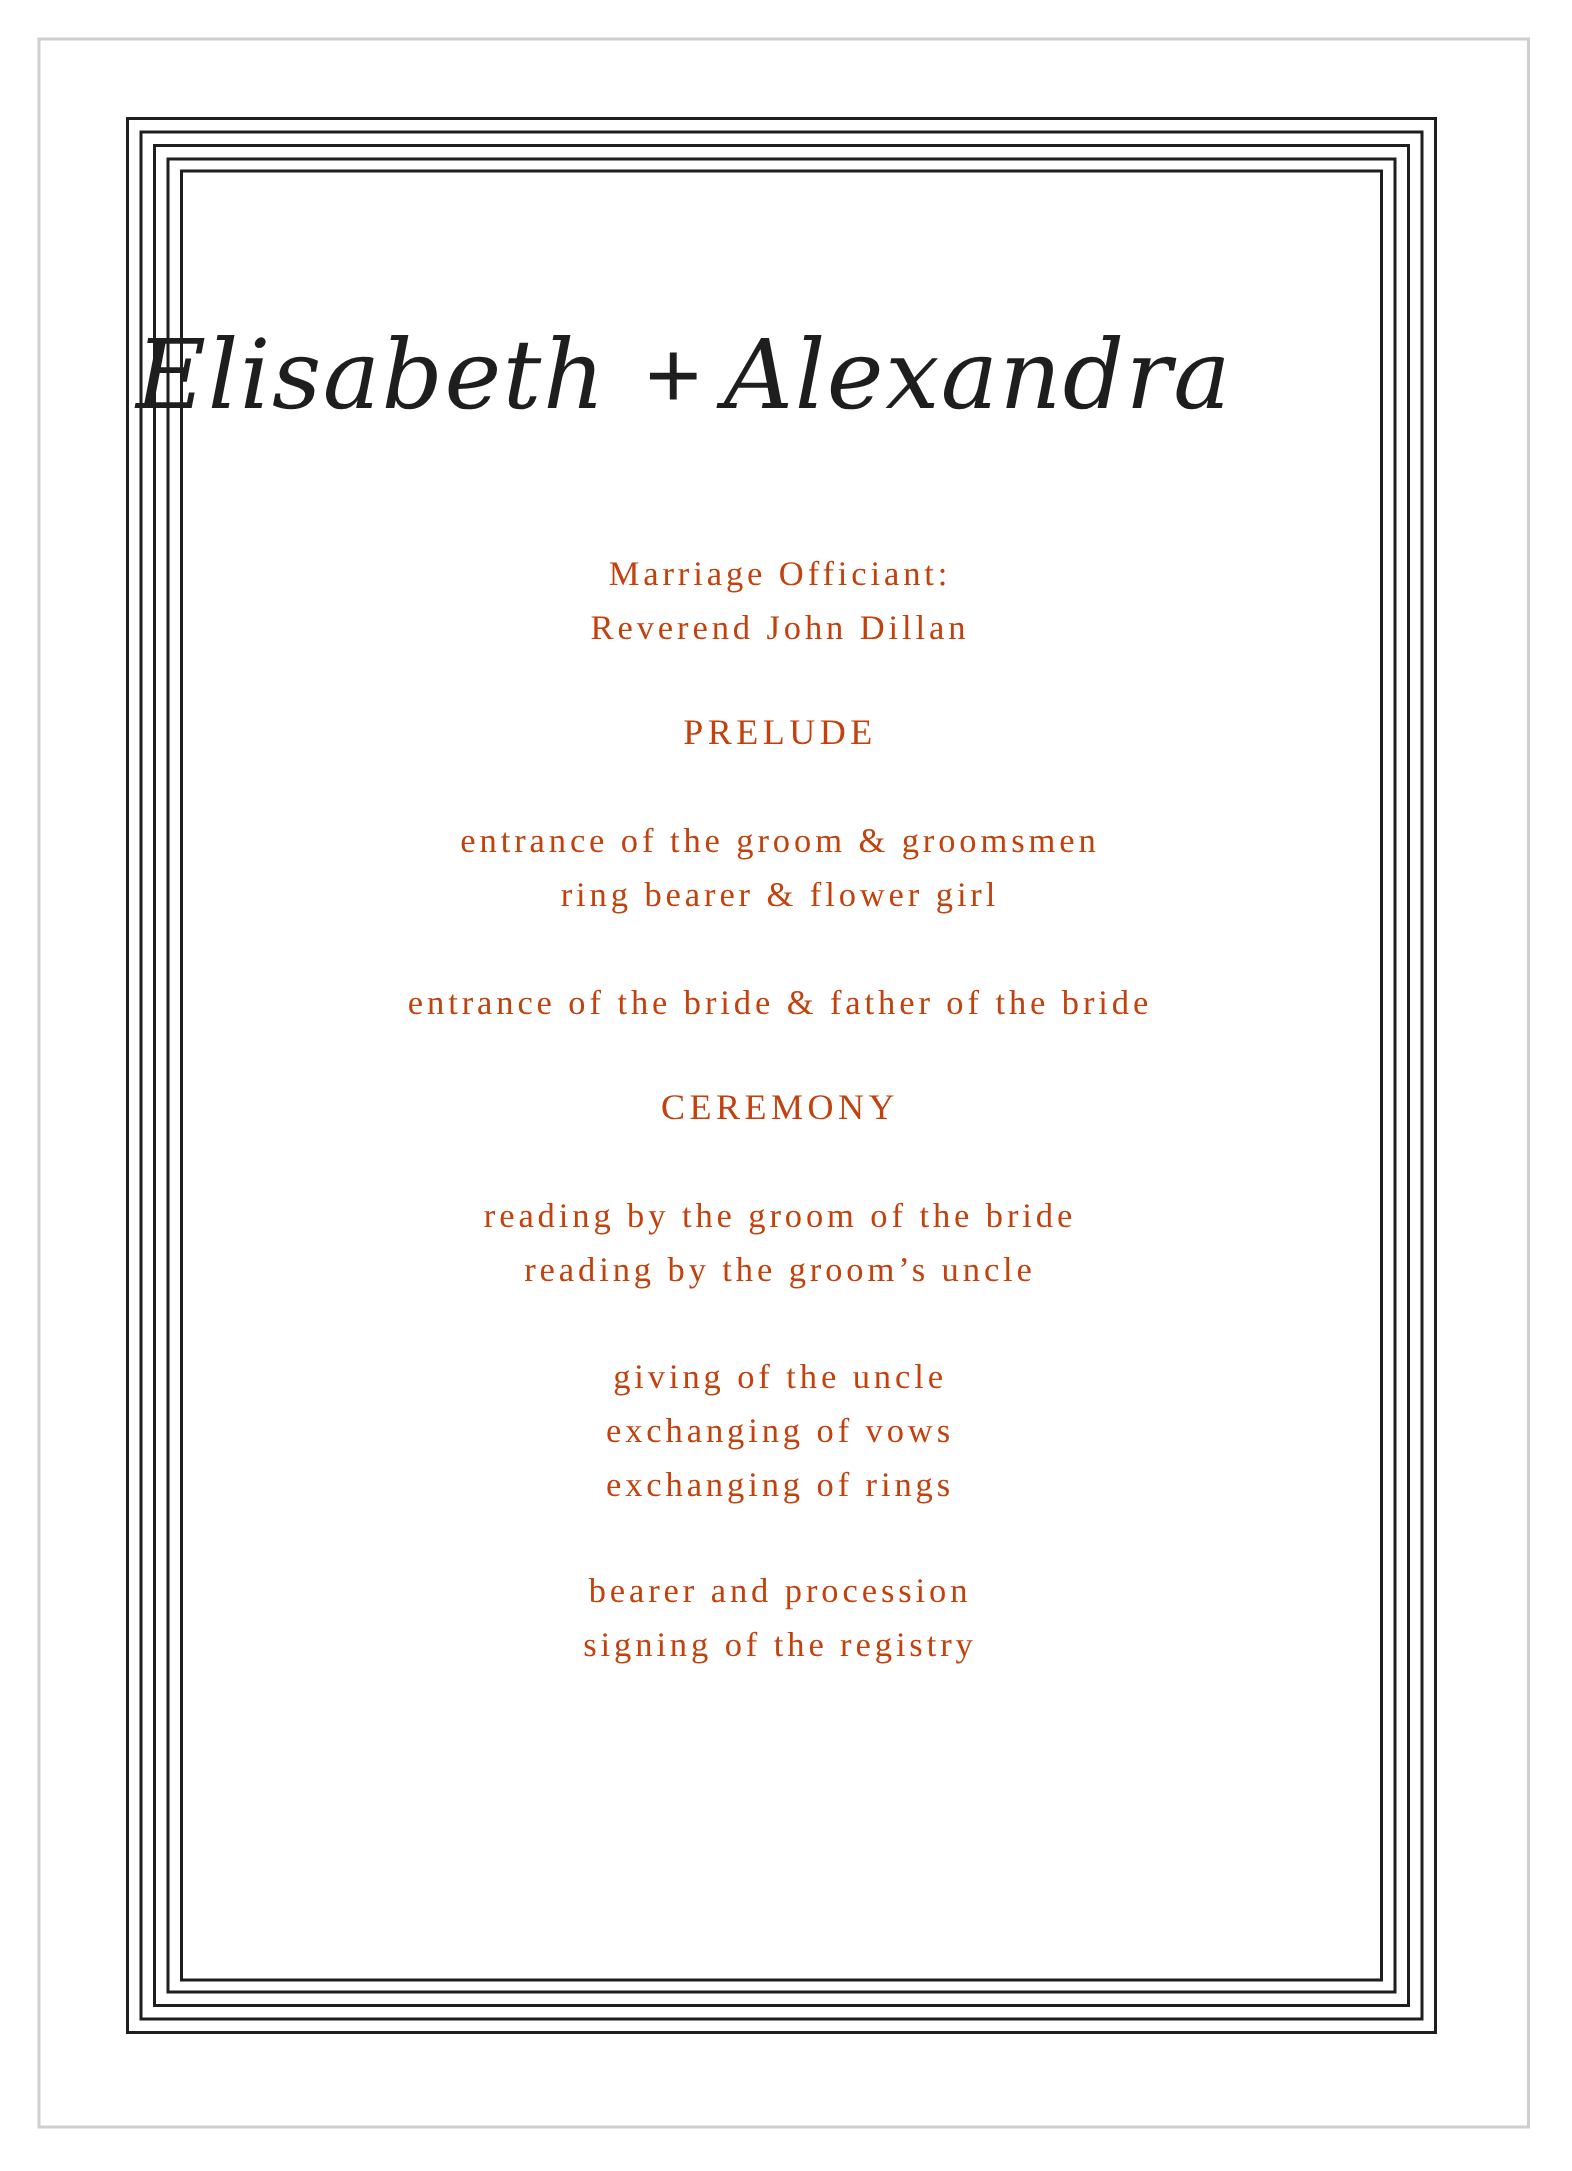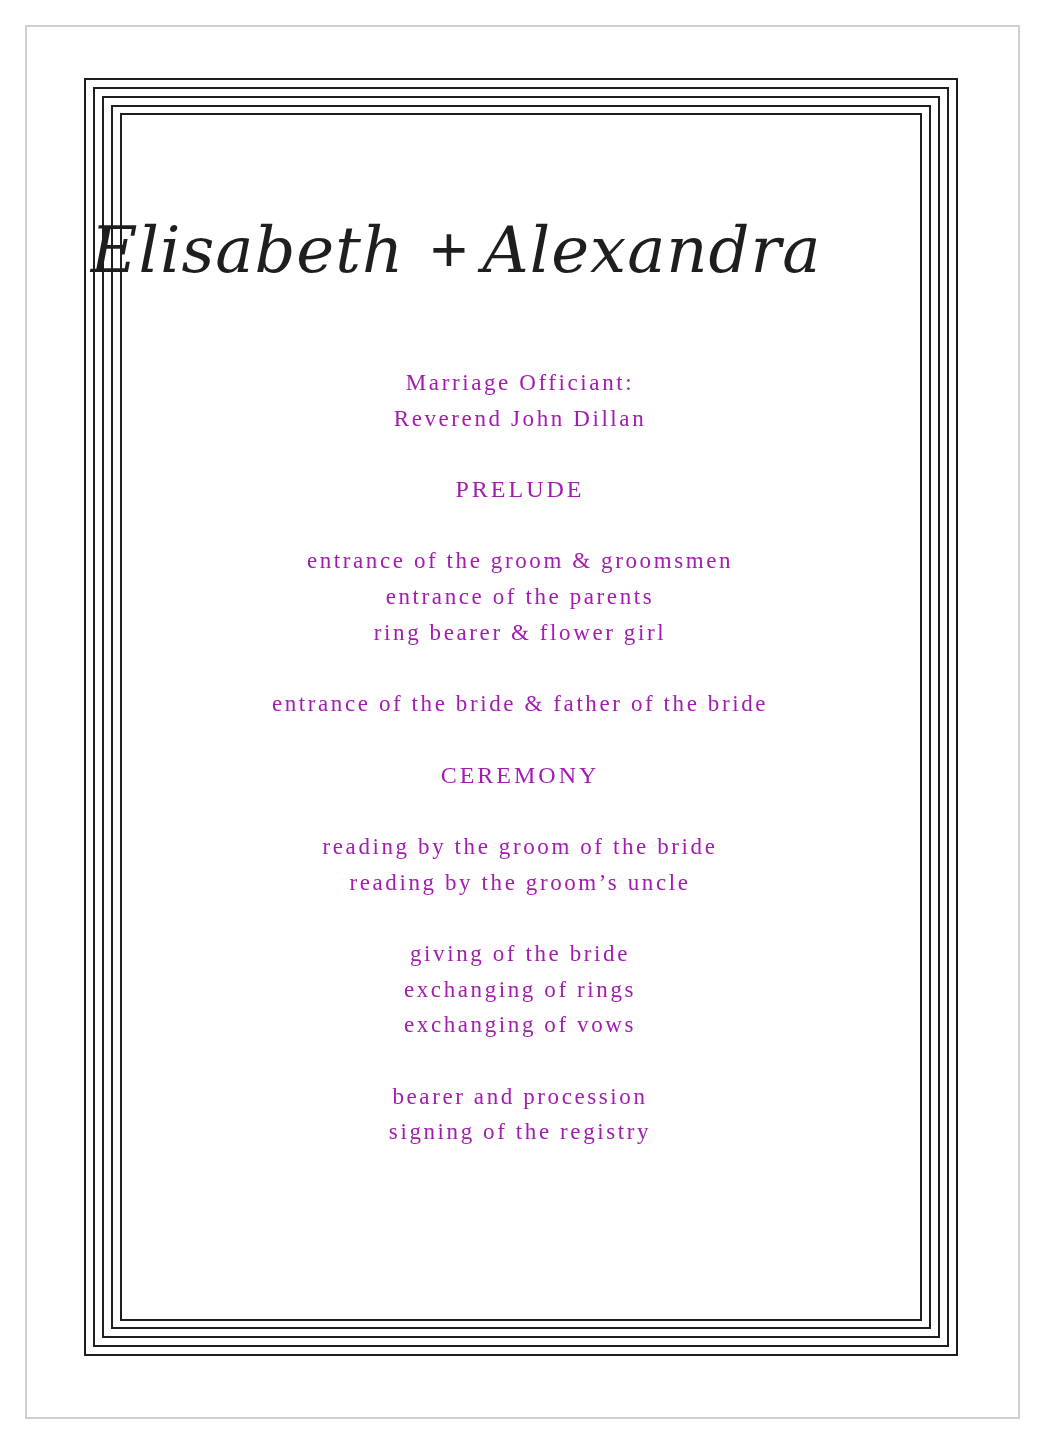--- a/index.html
+++ b/index.html
@@ -19,7 +19,7 @@
   .names .plus { font-style: normal; font-weight: 300; margin: 0 14px 0 26px; font-family: "Liberation Sans", sans-serif; }
   .program {
     position: absolute; left: 0; width: 1040px; top: 365px; text-align: center;
-    font-family: "Liberation Serif", serif; font-size: 23px; color: #a21caf;
+    font-family: "Liberation Serif", serif; font-size: 23px; color: #c2410c;
     letter-spacing: 2.6px; line-height: 35.7px;
   }
   .program .line { display: block; height: 35.7px; }

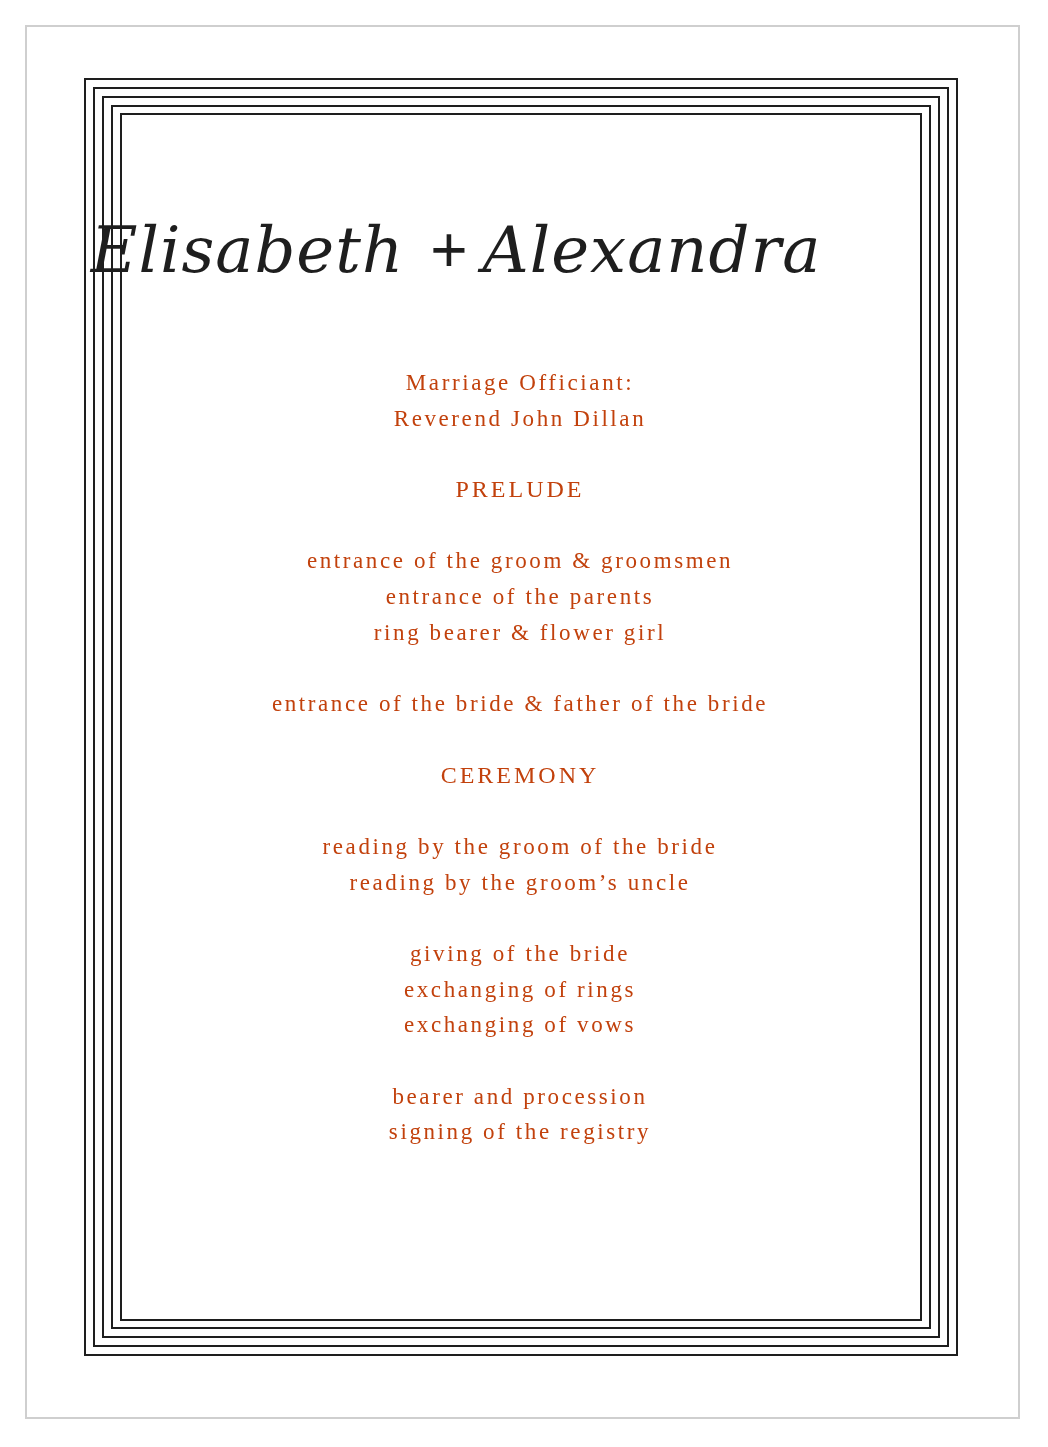--- a/index.html
+++ b/index.html
@@ -50,7 +50,6 @@
   <span class="line heading">PRELUDE</span>
   <span class="spacer"></span>
   <span class="line">entrance of the groom &amp; groomsmen</span>
-  <span class="line">entrance of the parents</span>
   <span class="line">ring bearer &amp; flower girl</span>
   <span class="spacer"></span>
   <span class="line">entrance of the bride &amp; father of the bride</span>

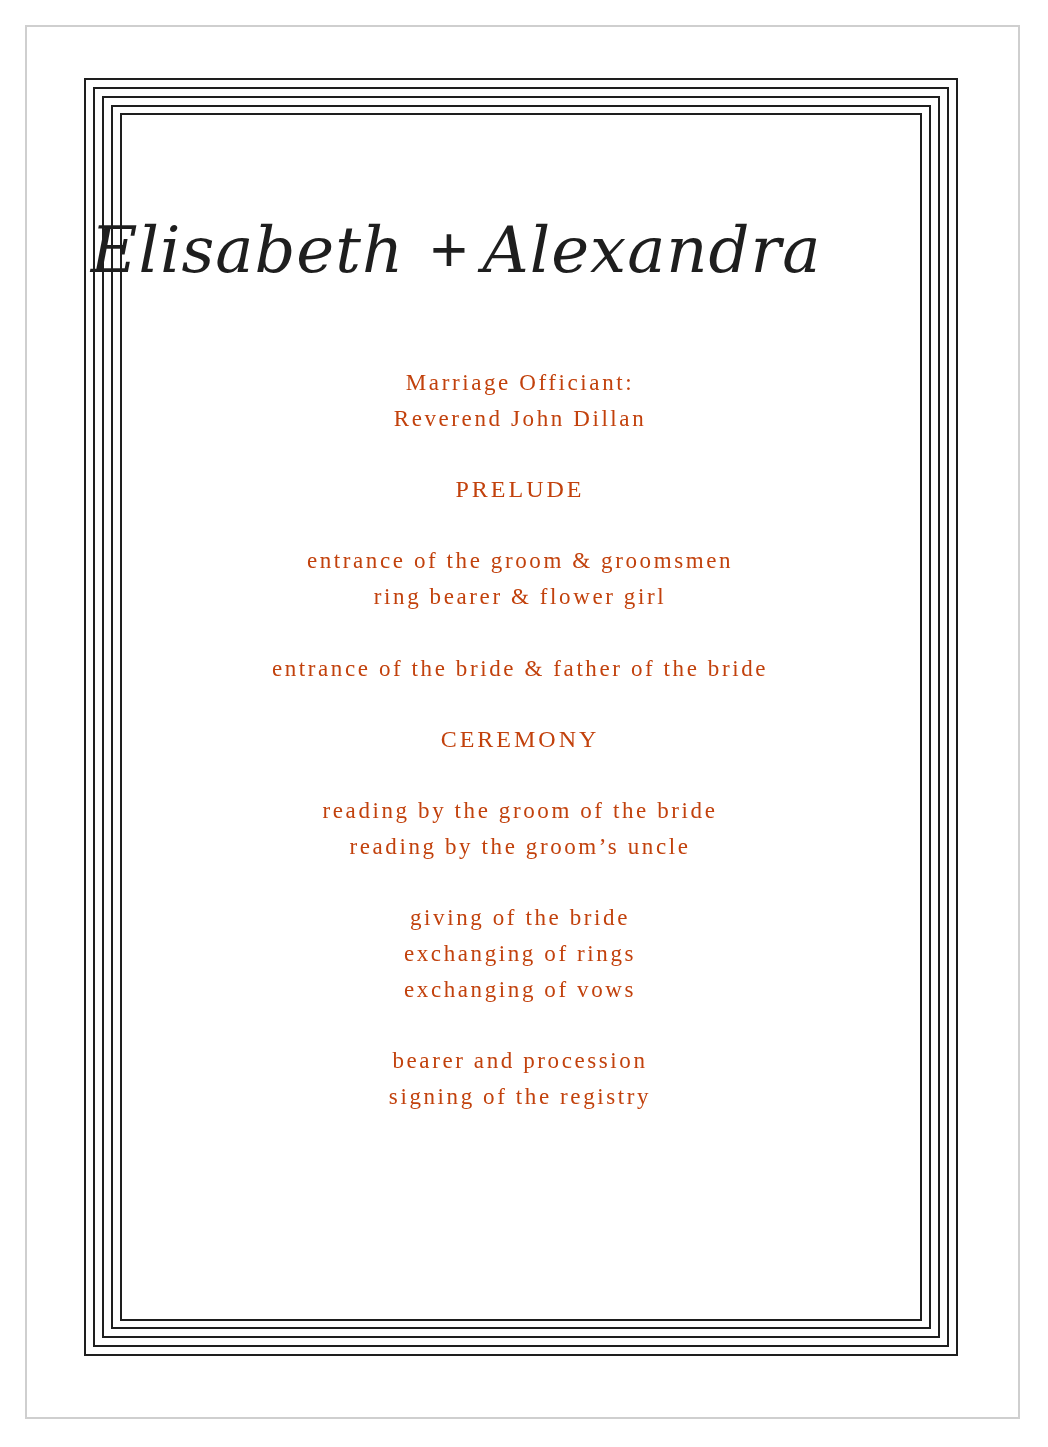--- a/index.html
+++ b/index.html
@@ -59,7 +59,7 @@
   <span class="line">reading by the groom of the bride</span>
   <span class="line">reading by the groom’s uncle</span>
   <span class="spacer"></span>
-  <span class="line">giving of the bride</span>
+  <span class="line">giving of the uncle</span>
   <span class="line">exchanging of rings</span>
   <span class="line">exchanging of vows</span>
   <span class="spacer"></span>

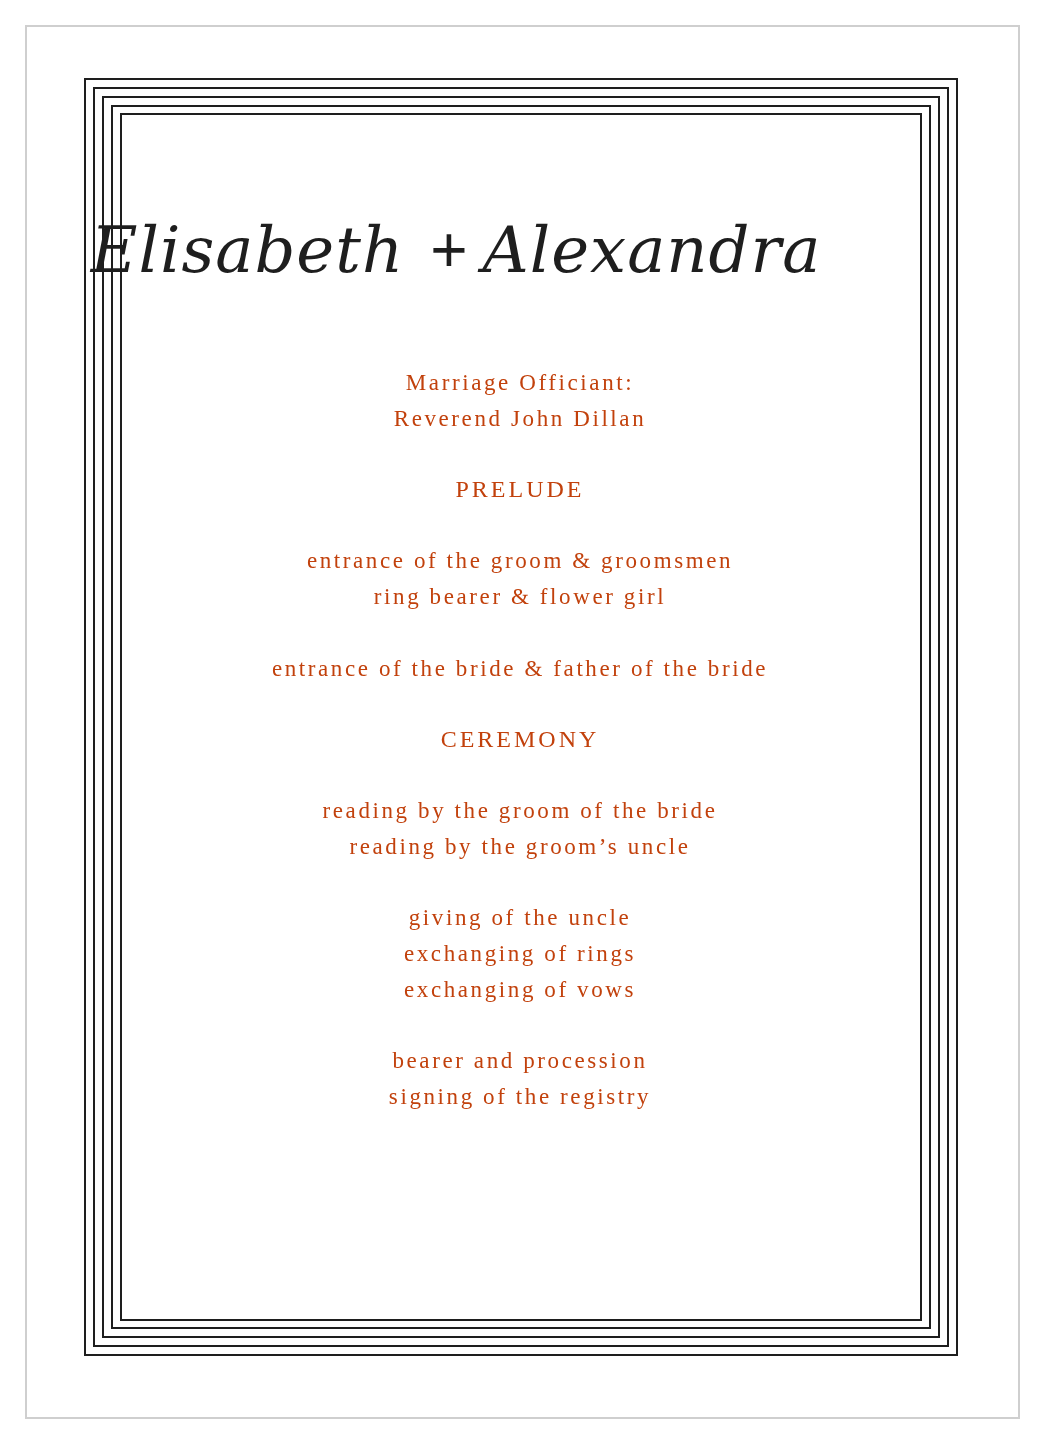--- a/index.html
+++ b/index.html
@@ -60,8 +60,8 @@
   <span class="line">reading by the groom’s uncle</span>
   <span class="spacer"></span>
   <span class="line">giving of the uncle</span>
+  <span class="line">exchanging of vows</span>
   <span class="line">exchanging of rings</span>
-  <span class="line">exchanging of vows</span>
   <span class="spacer"></span>
   <span class="line">bearer and procession</span>
   <span class="line">signing of the registry</span>

